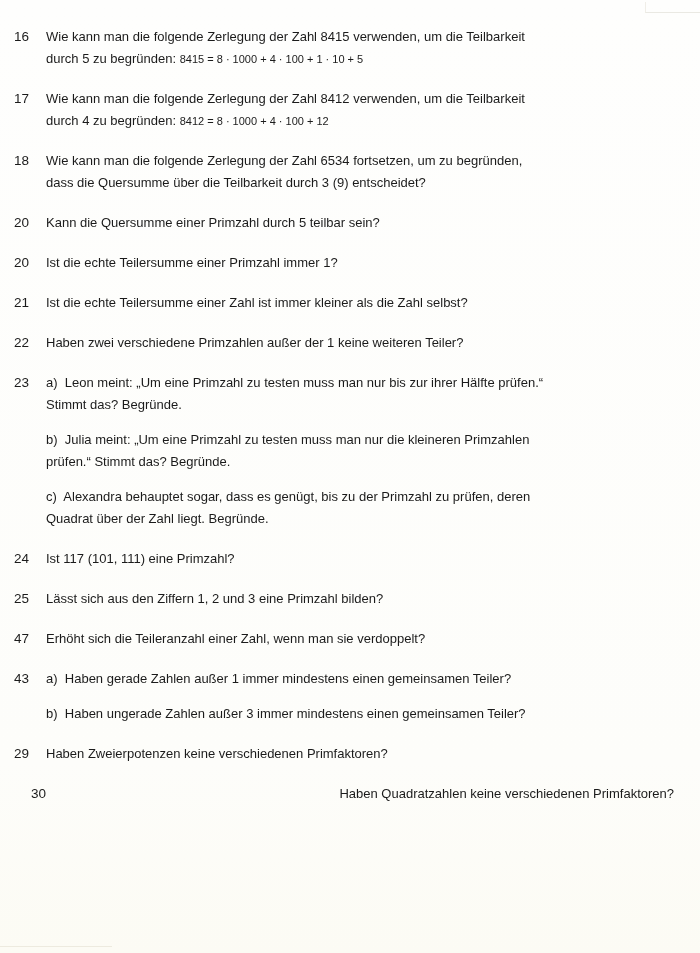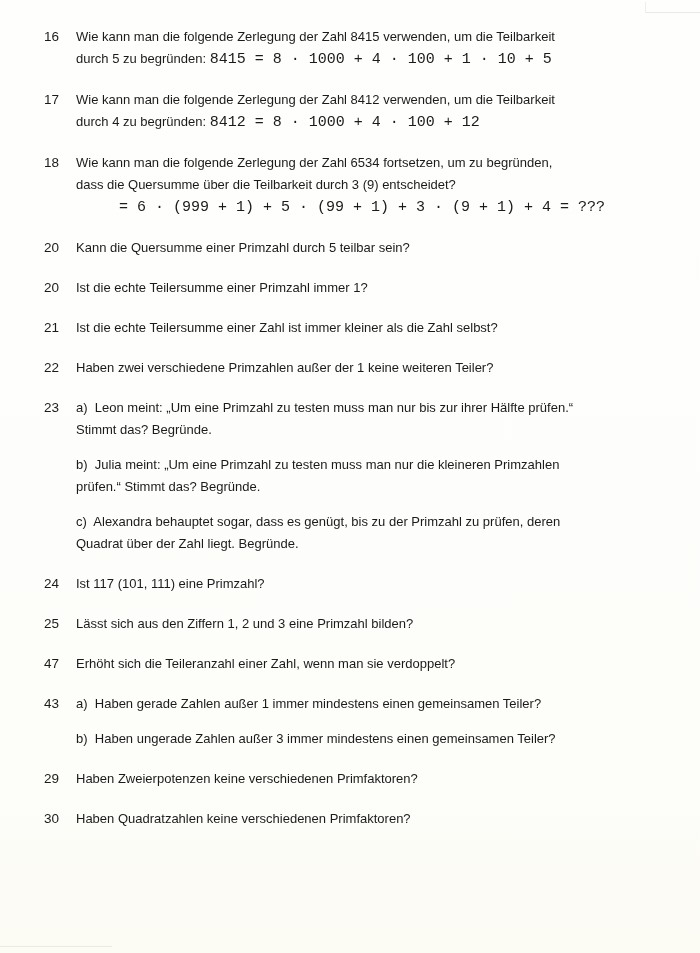--- a/index.html
+++ b/index.html
@@ -16,7 +16,7 @@
     font-family: "Liberation Sans", sans-serif;
   }
   .doc {
-    padding: 26px 26px 0 44px;
+    padding: 26px 26px 0 14px;
   }
   .exercise {
     display: grid;

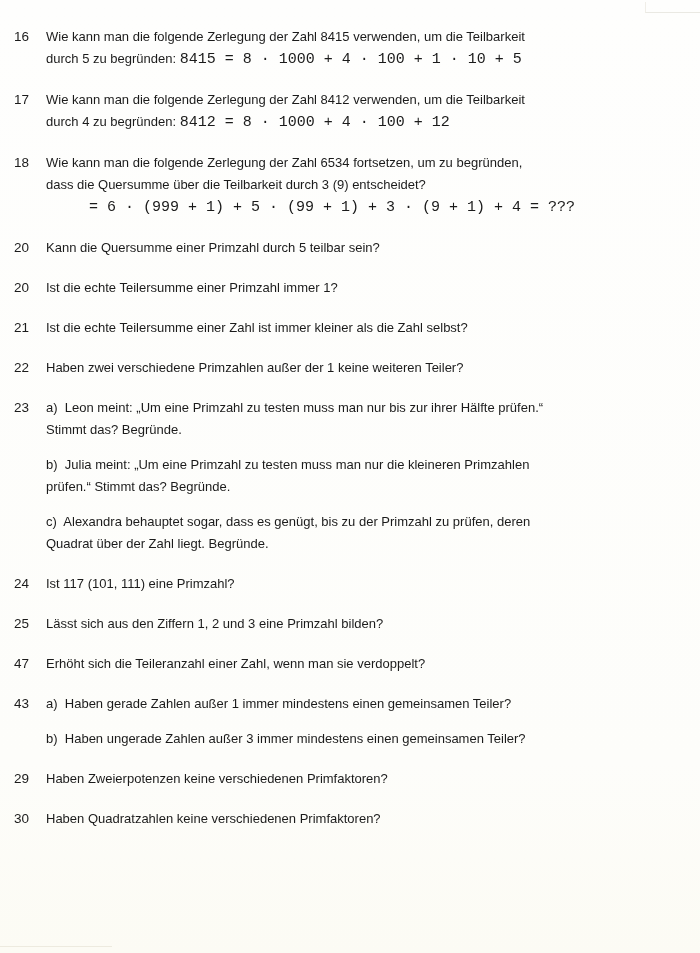--- a/index.html
+++ b/index.html
@@ -36,8 +36,8 @@
     line-height: 22px;
   }
   .block span.math {
-    font-family: Liberation Mono, monospace;
-    font-size: 15px;
+    font-family: Liberation Sans, sans-serif;
+    font-size: 11px;
   }
   .block.math-line-indent {
     padding-left: 43px;

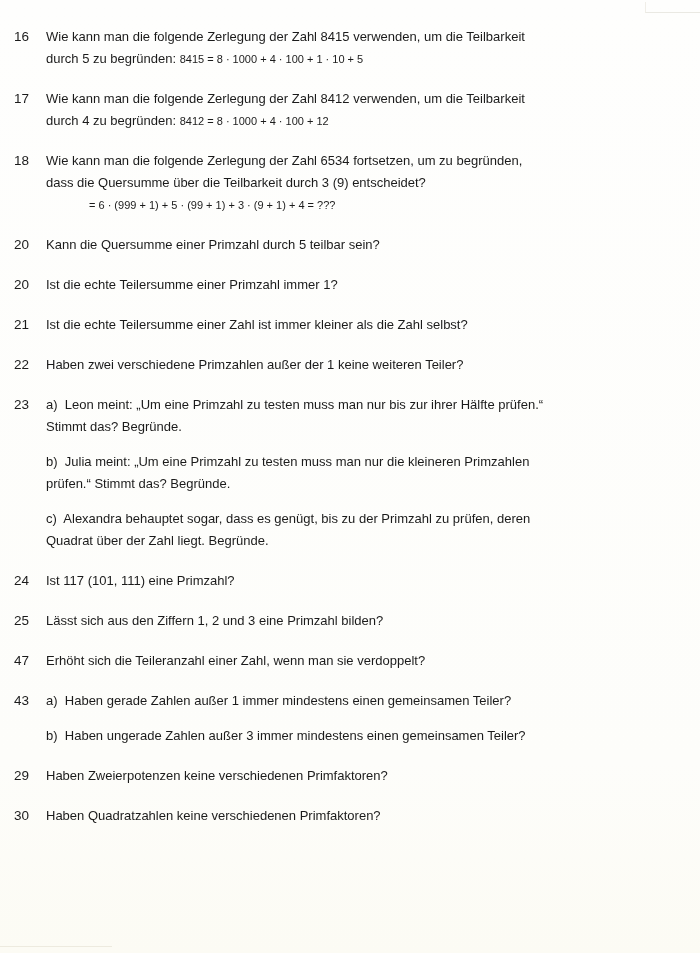--- a/index.html
+++ b/index.html
@@ -92,7 +92,6 @@
     <div class="body">
         <div class="block para"><span class="text">Wie kann man die folgende Zerlegung der Zahl 6534 fortsetzen, um zu begründen,
 dass die Quersumme über die Teilbarkeit durch 3 (9) entscheidet?</span></div>
-        <div class="block math-line-indent"><span class="math">= 6 · (999 + 1) + 5 · (99 + 1) + 3 · (9 + 1) + 4 = ???</span></div>
       </div>
   </div>
 

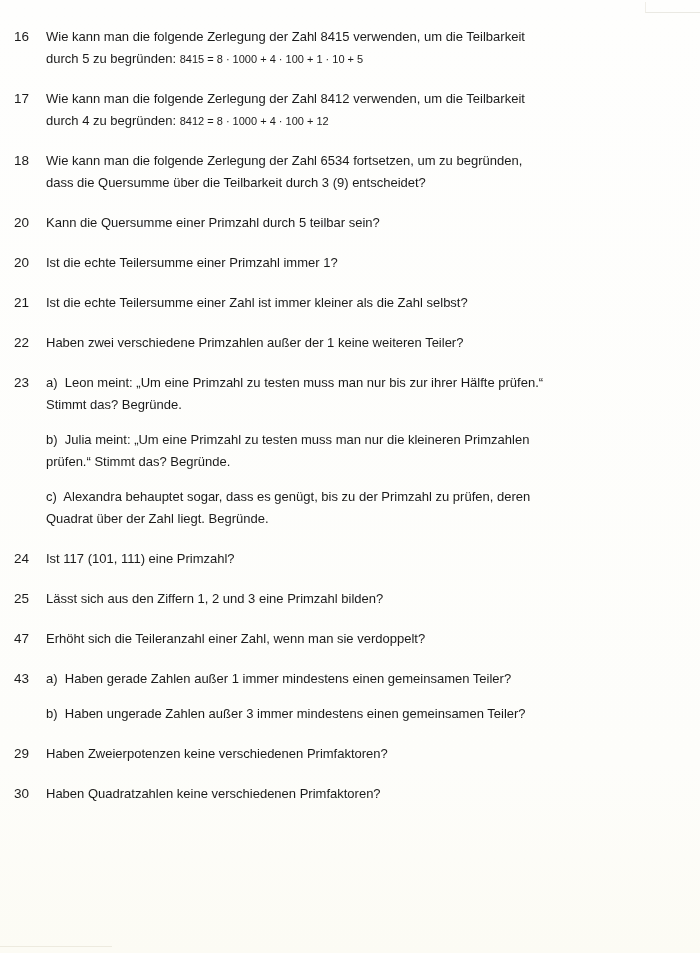--- a/index.html
+++ b/index.html
@@ -25,6 +25,7 @@
   }
   .exercise:last-child {
     margin-bottom: 0;
+    text-align: right;
   }
   .num {
     font-size: 13.5px;

